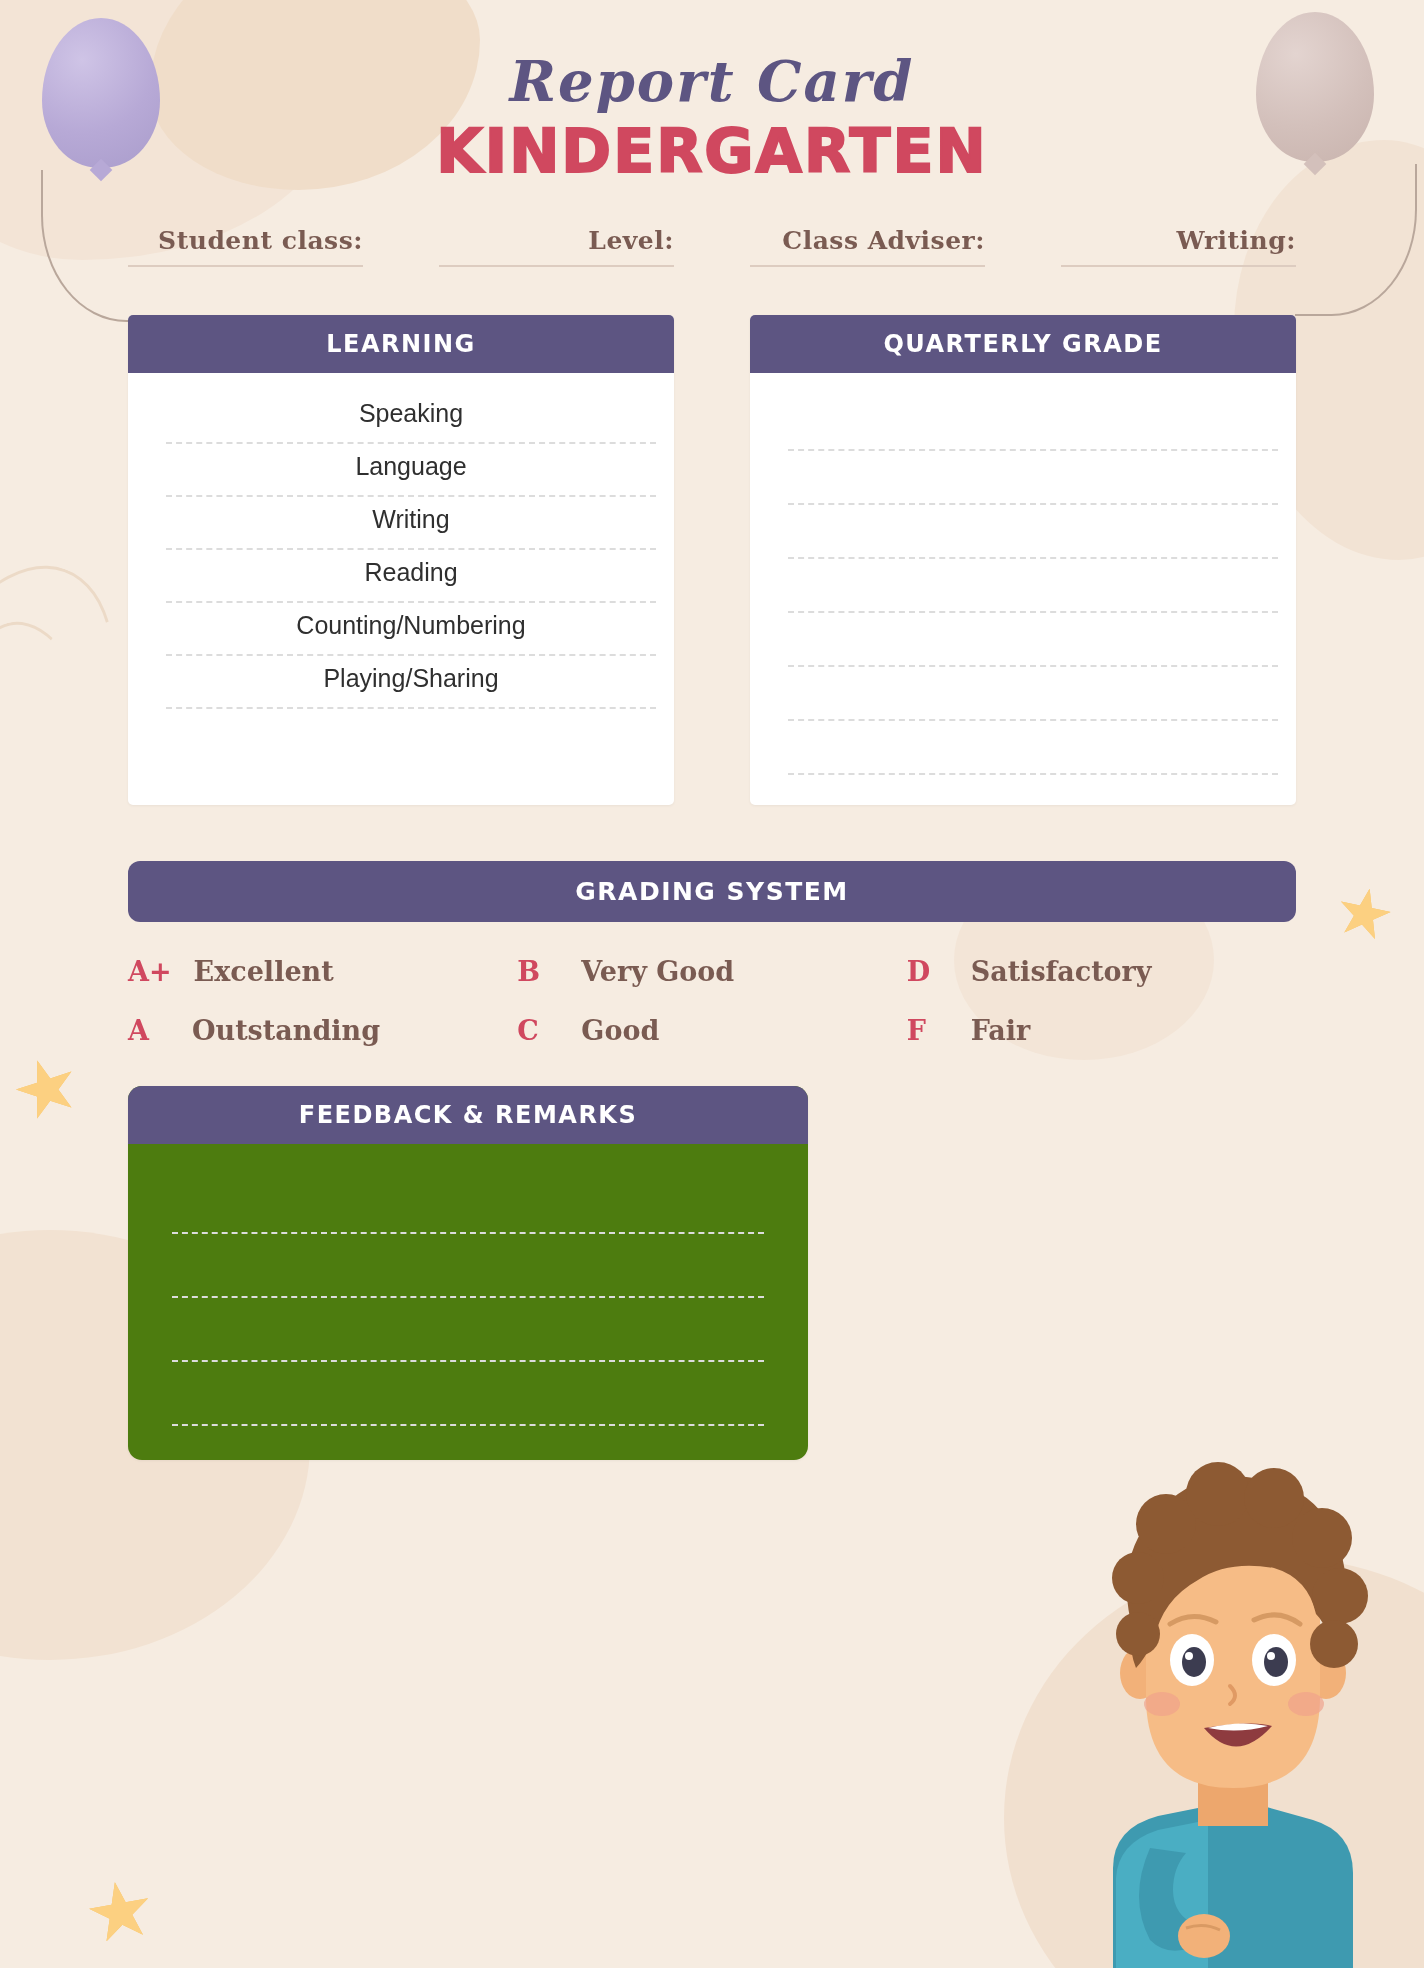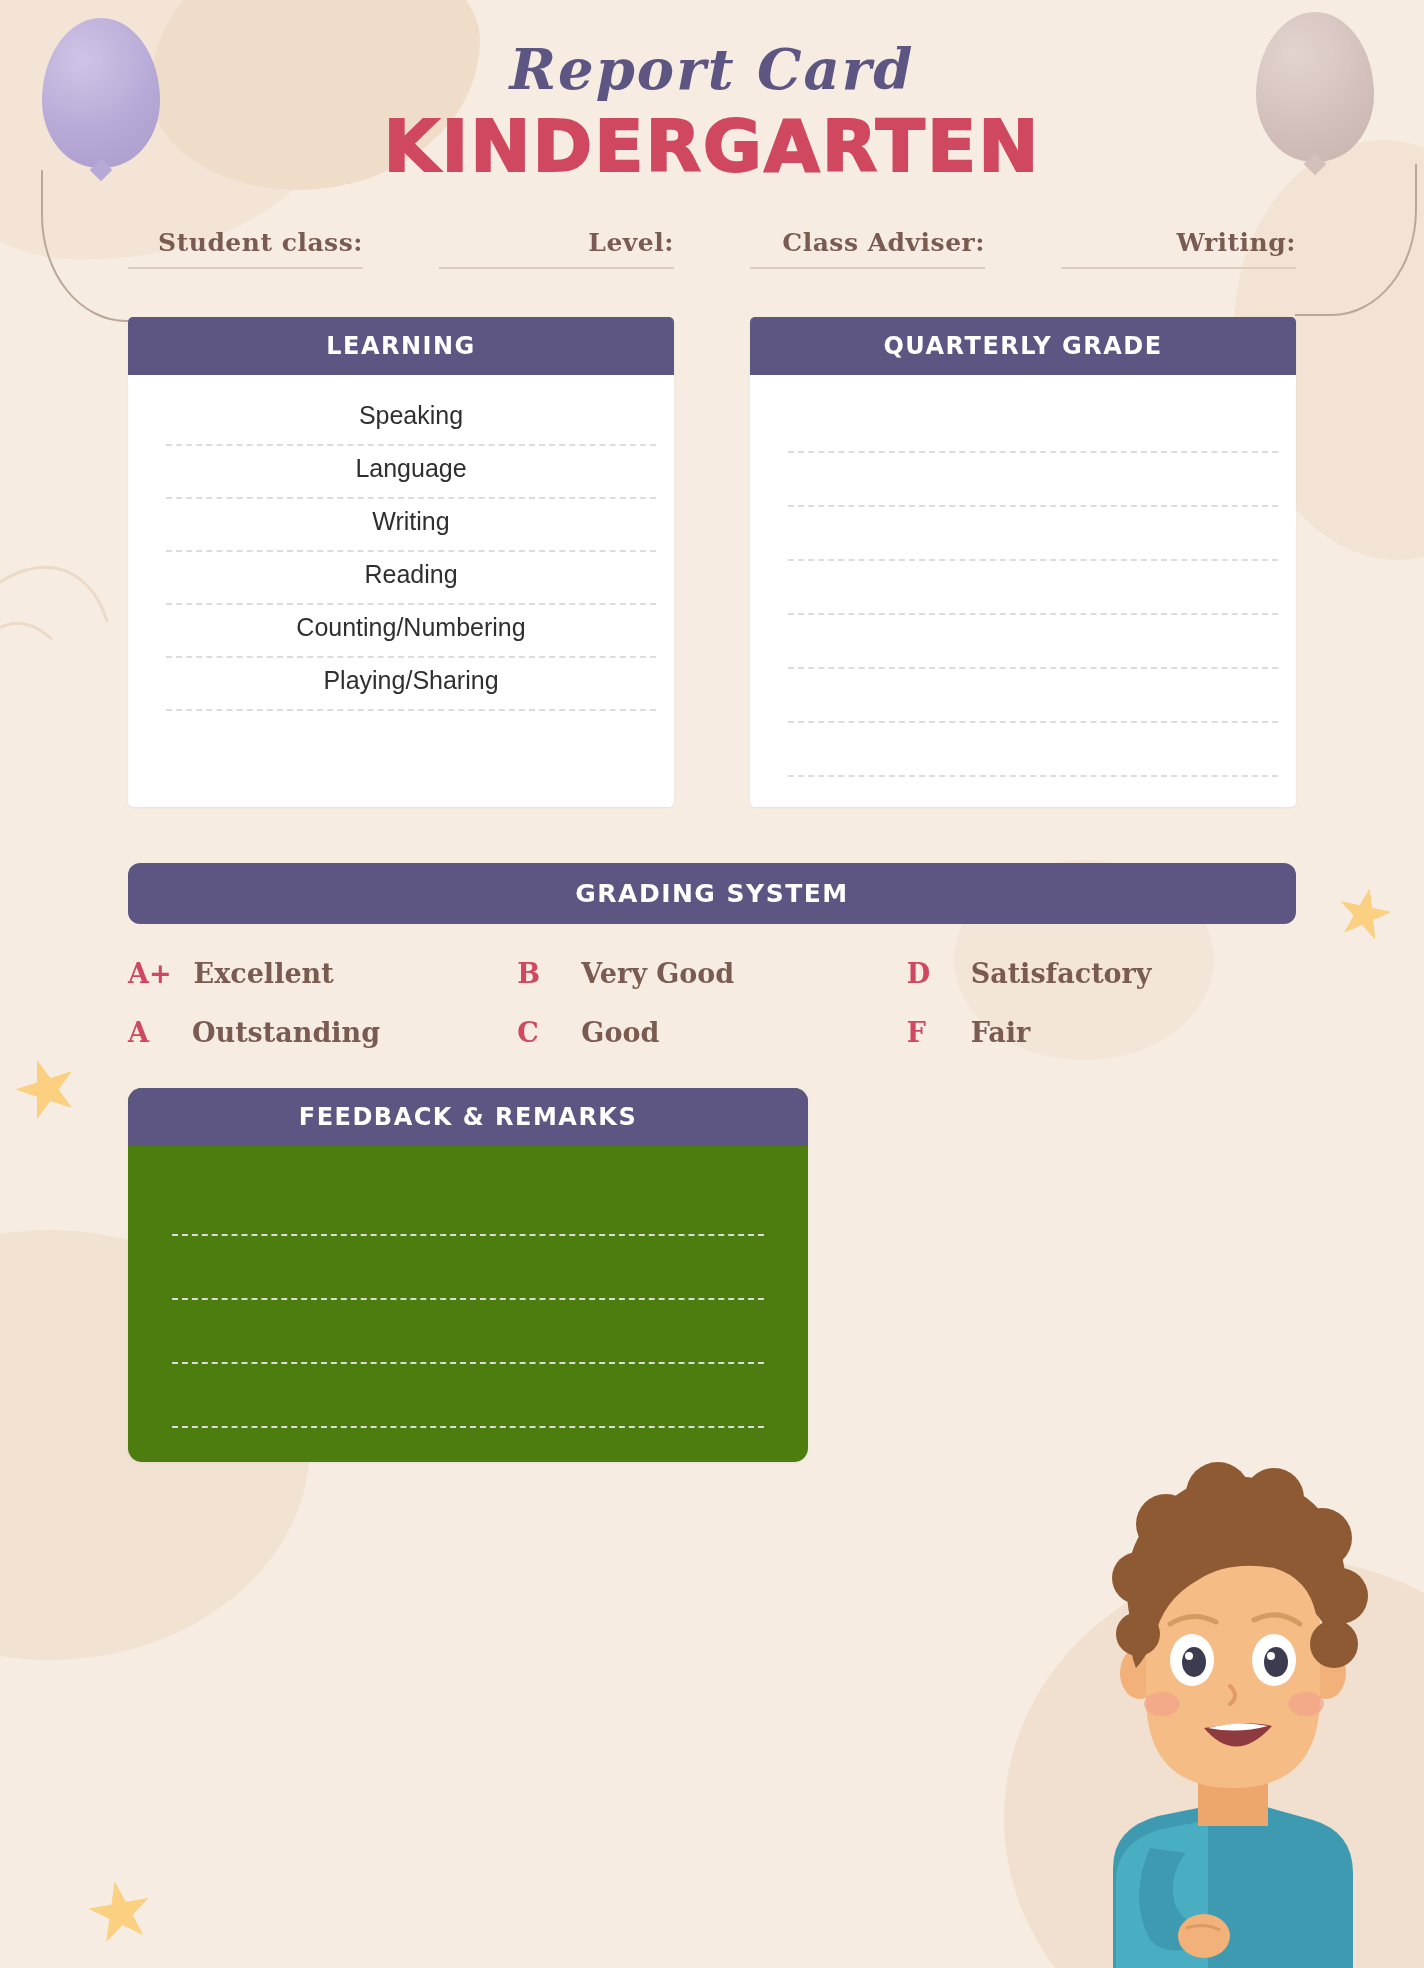--- a/index.html
+++ b/index.html
@@ -82,7 +82,7 @@
   #star-bottom { left: 85px; bottom: 18px; transform: rotate(-10deg); font-size: 78px; }
 
   
-  .header { position: relative; text-align: center; padding-top: 36px; }
+  .header { position: relative; text-align: center; padding-top: 48px; }
   .title-script {
     font-family: "DejaVu Serif", serif;
     font-style: italic;

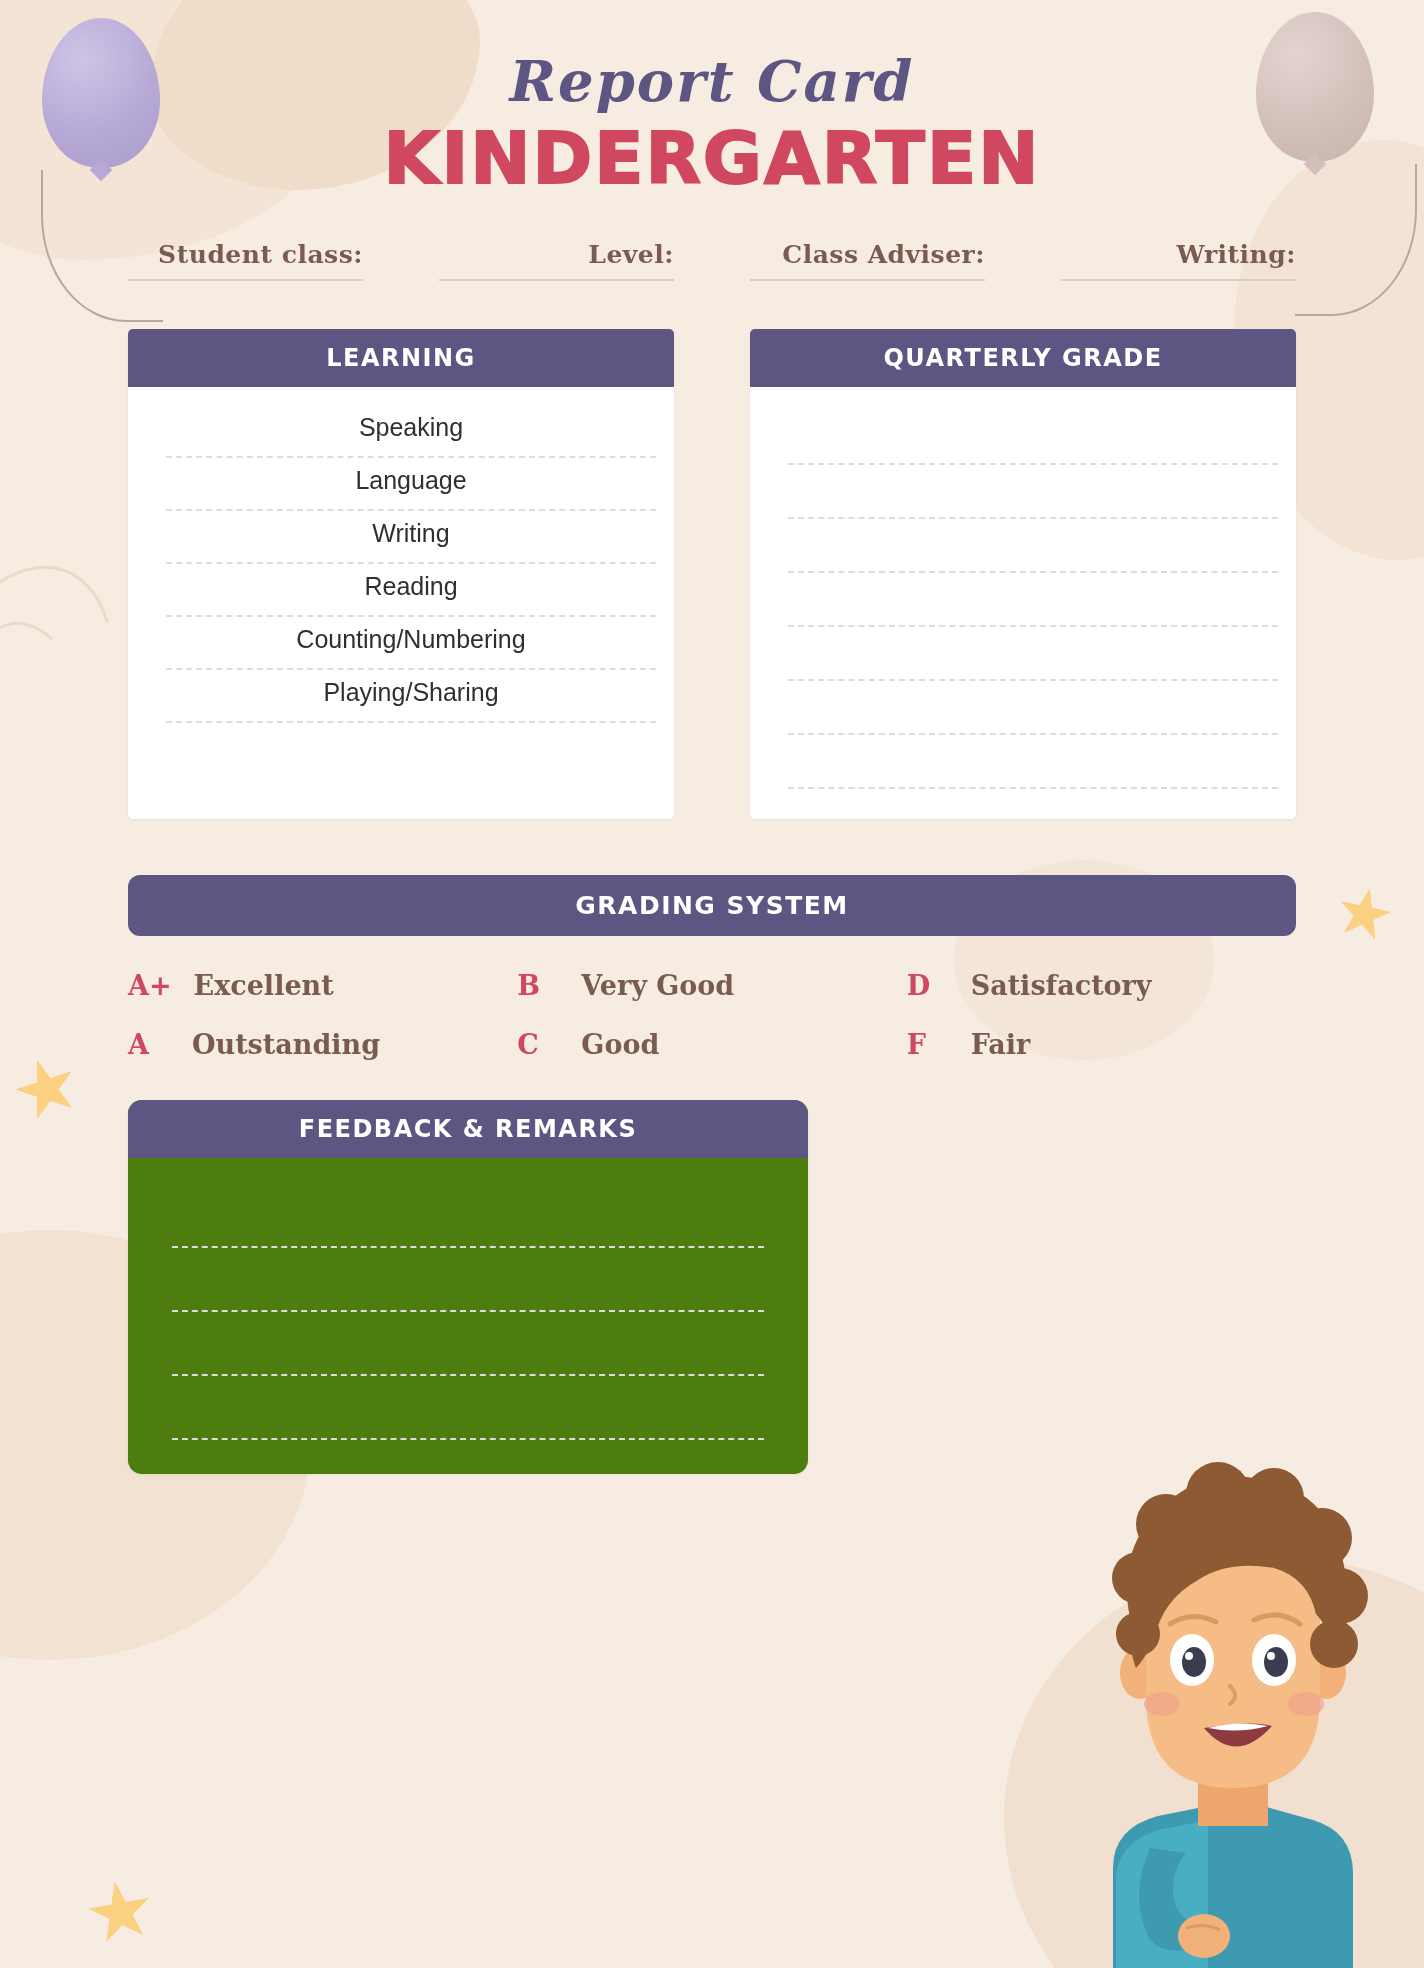--- a/index.html
+++ b/index.html
@@ -95,7 +95,7 @@
   .title-main {
     font-family: "DejaVu Sans", sans-serif;
     font-weight: bold;
-    font-size: 72px;
+    font-size: 60px;
     color: #d0485f;
     letter-spacing: 2px;
     margin: 2px 0 0 0;

